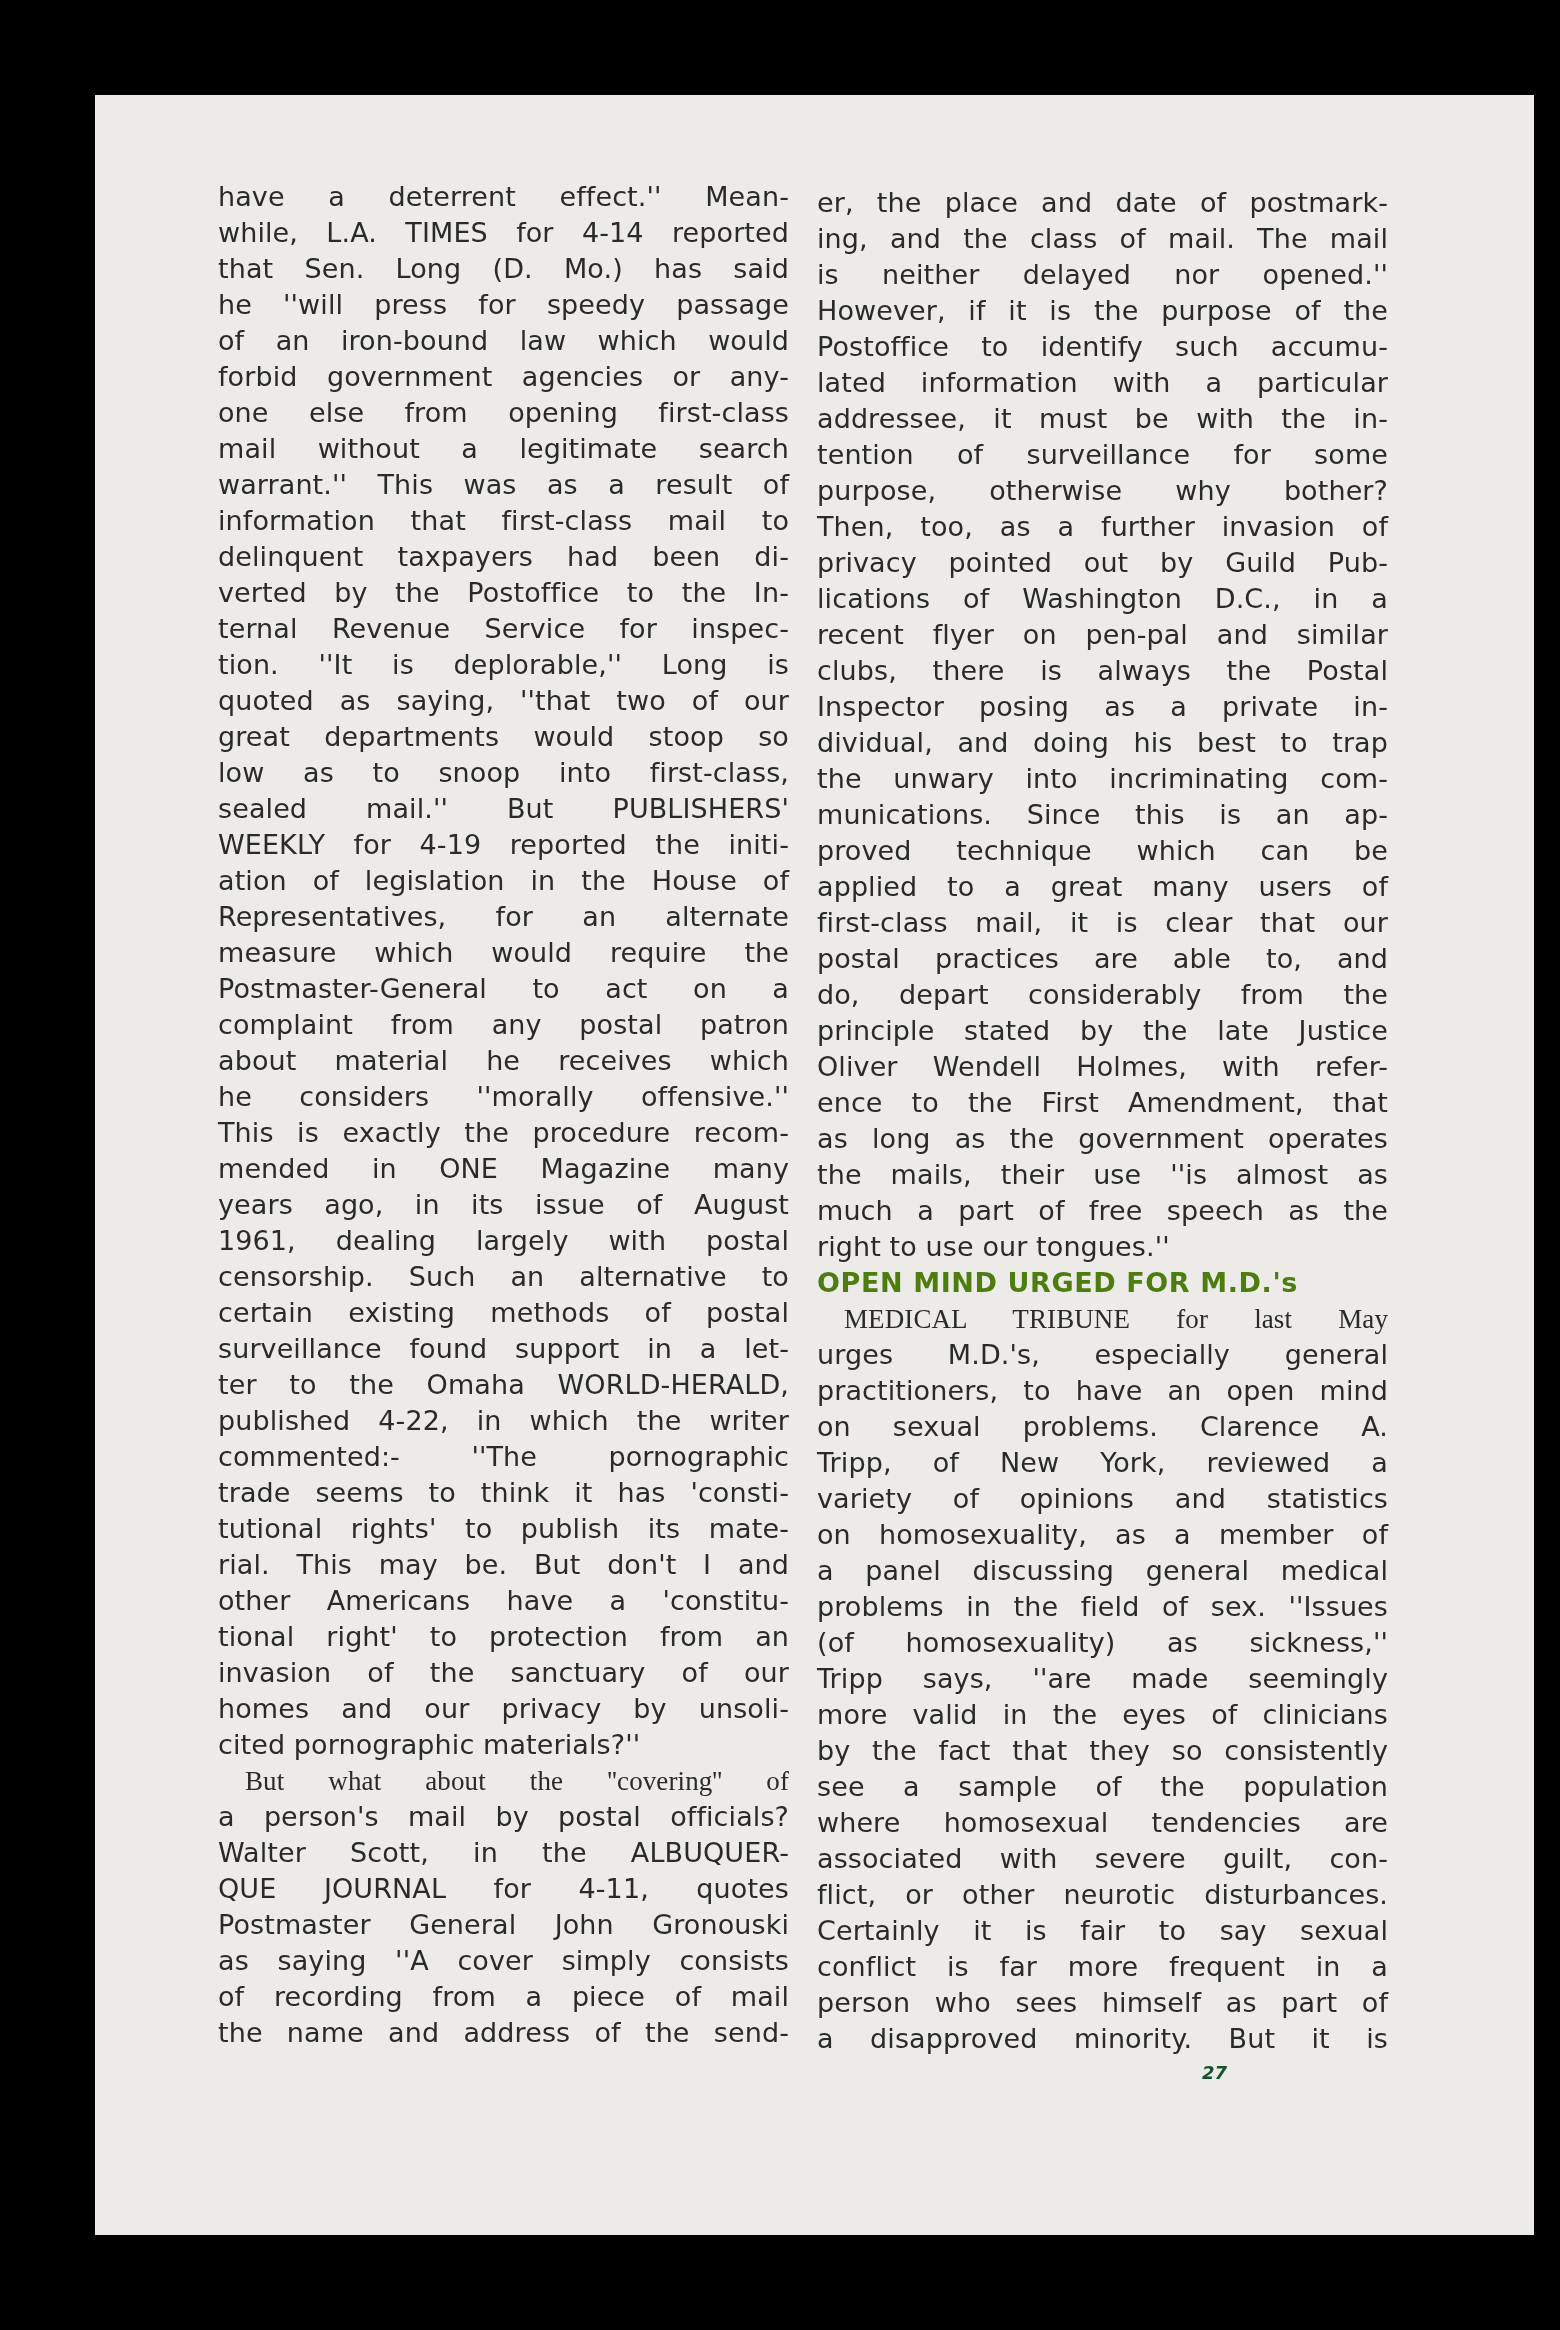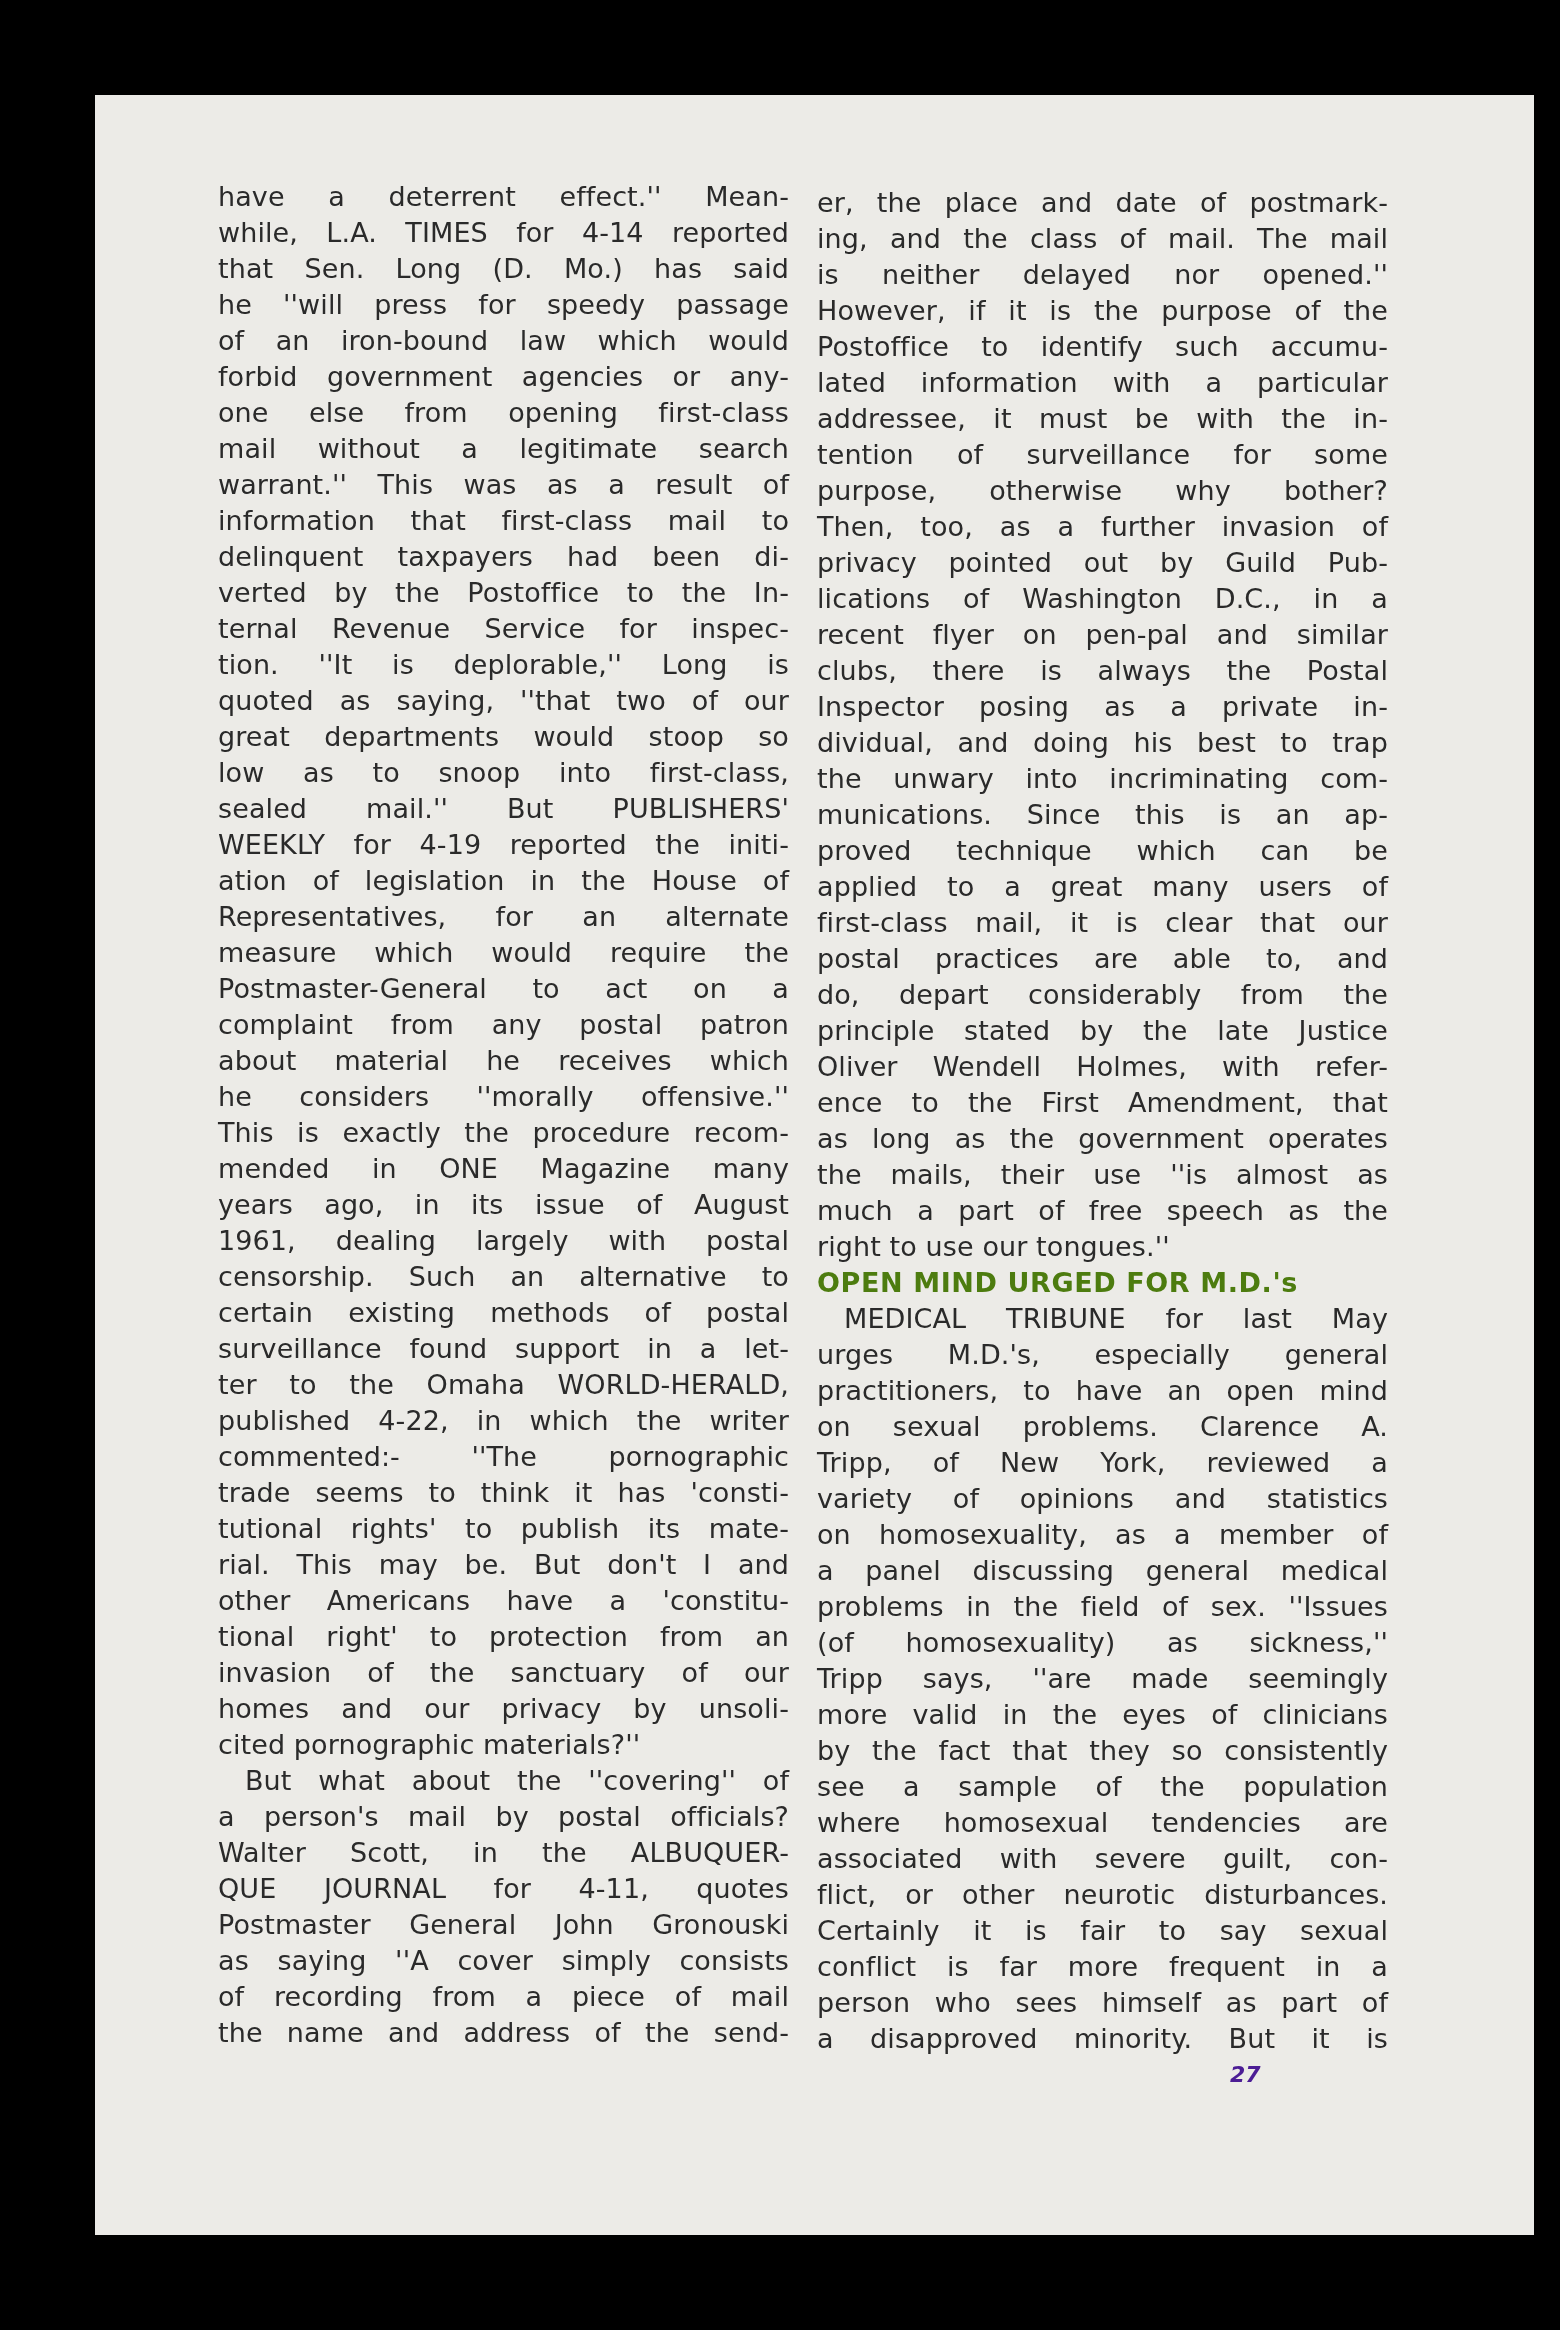--- a/index.html
+++ b/index.html
@@ -43,7 +43,7 @@
     overflow: visible;
   }
   .line.last { text-align-last: left; }
-  .line.indent { padding-left: 27px; }
+  .line.indent { padding-left: 27px; font-family: Liberation Serif, serif; }
   .heading {
     display: block;
     font-family: "DejaVu Sans", sans-serif;

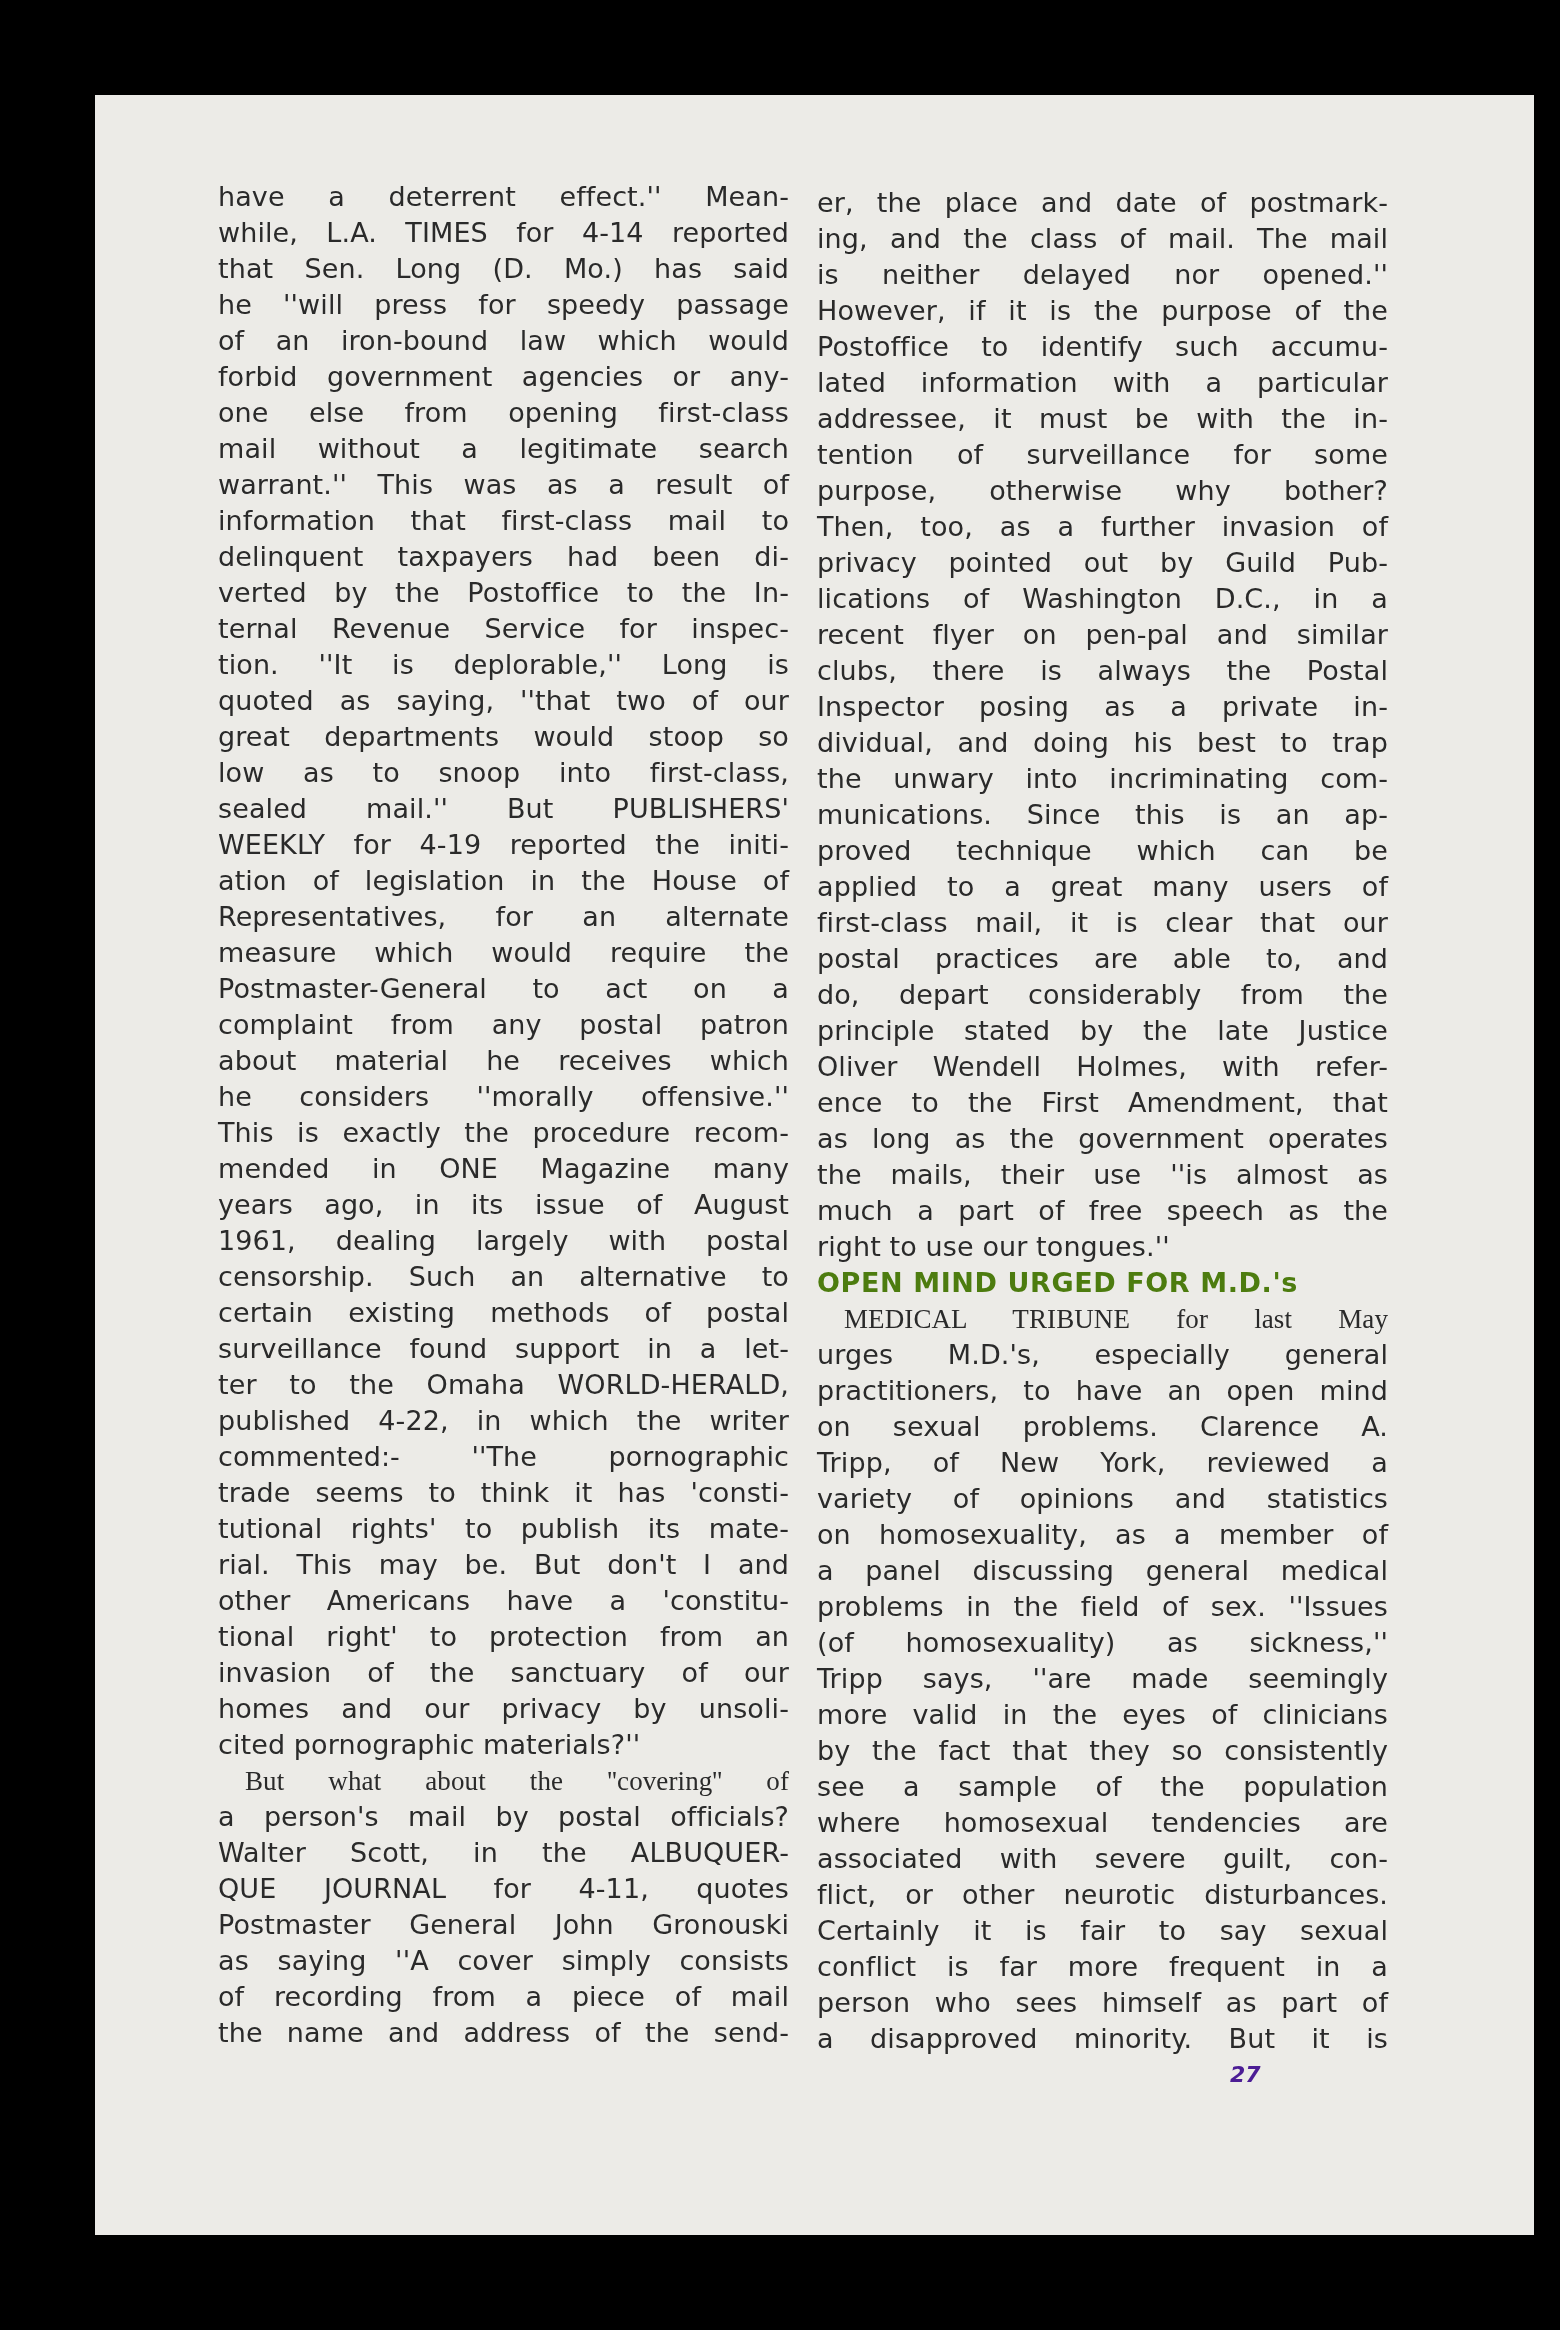--- a/index.html
+++ b/index.html
@@ -61,10 +61,9 @@
     top: 2063px;
     font-family: "DejaVu Sans", sans-serif;
     font-weight: bold;
-    font-size: 22px;
-    color: #4c1d95;
+    font-size: 18px;
+    color: #14532d;
     font-style: italic;
-    margin-left: 28px;
   }
 </style>
 </head>

